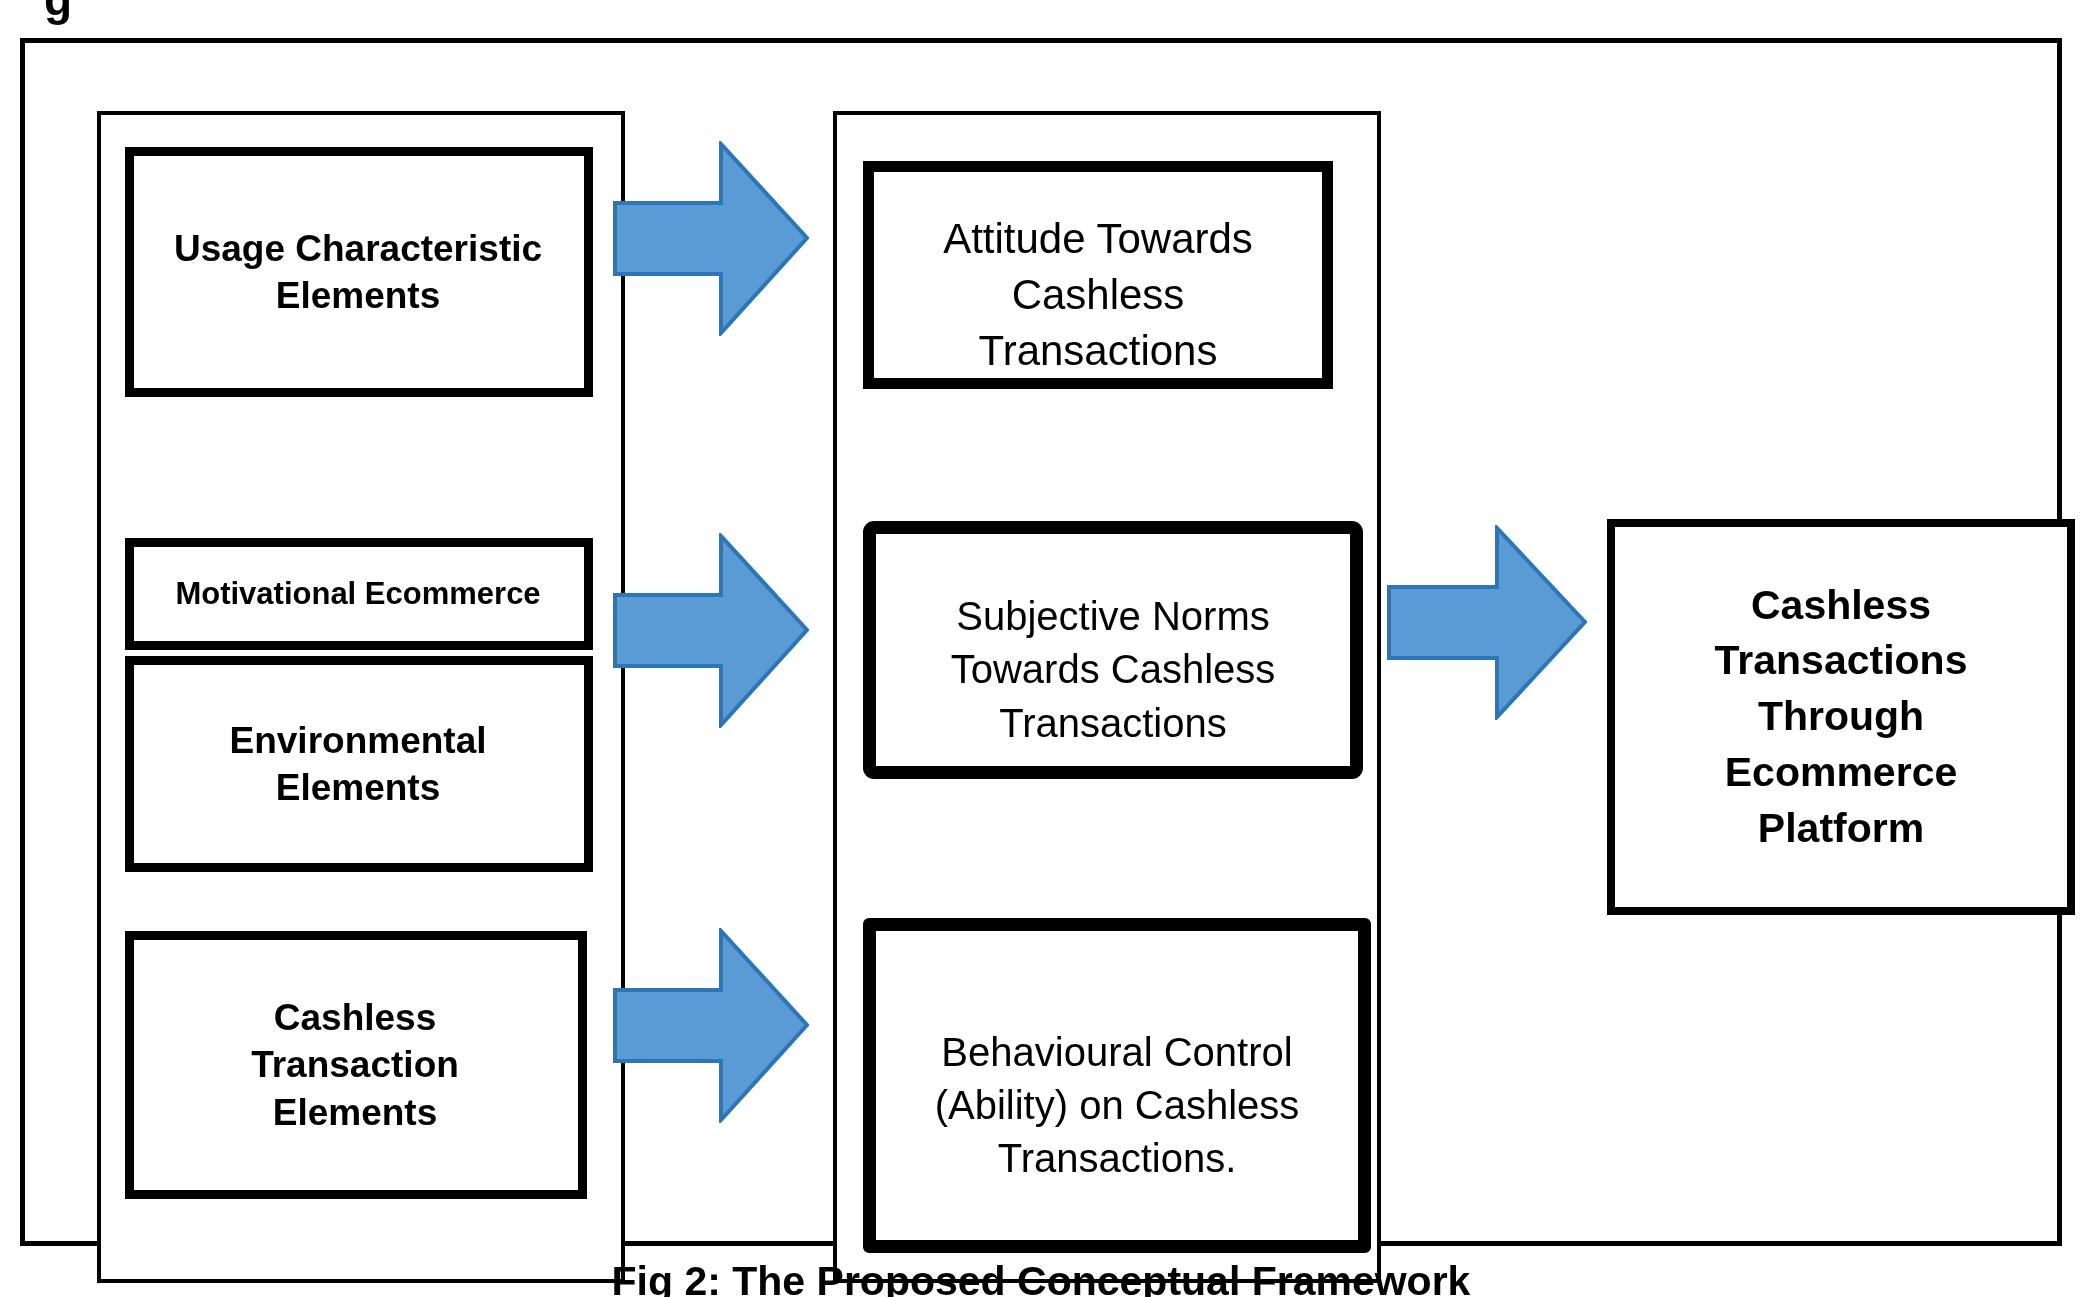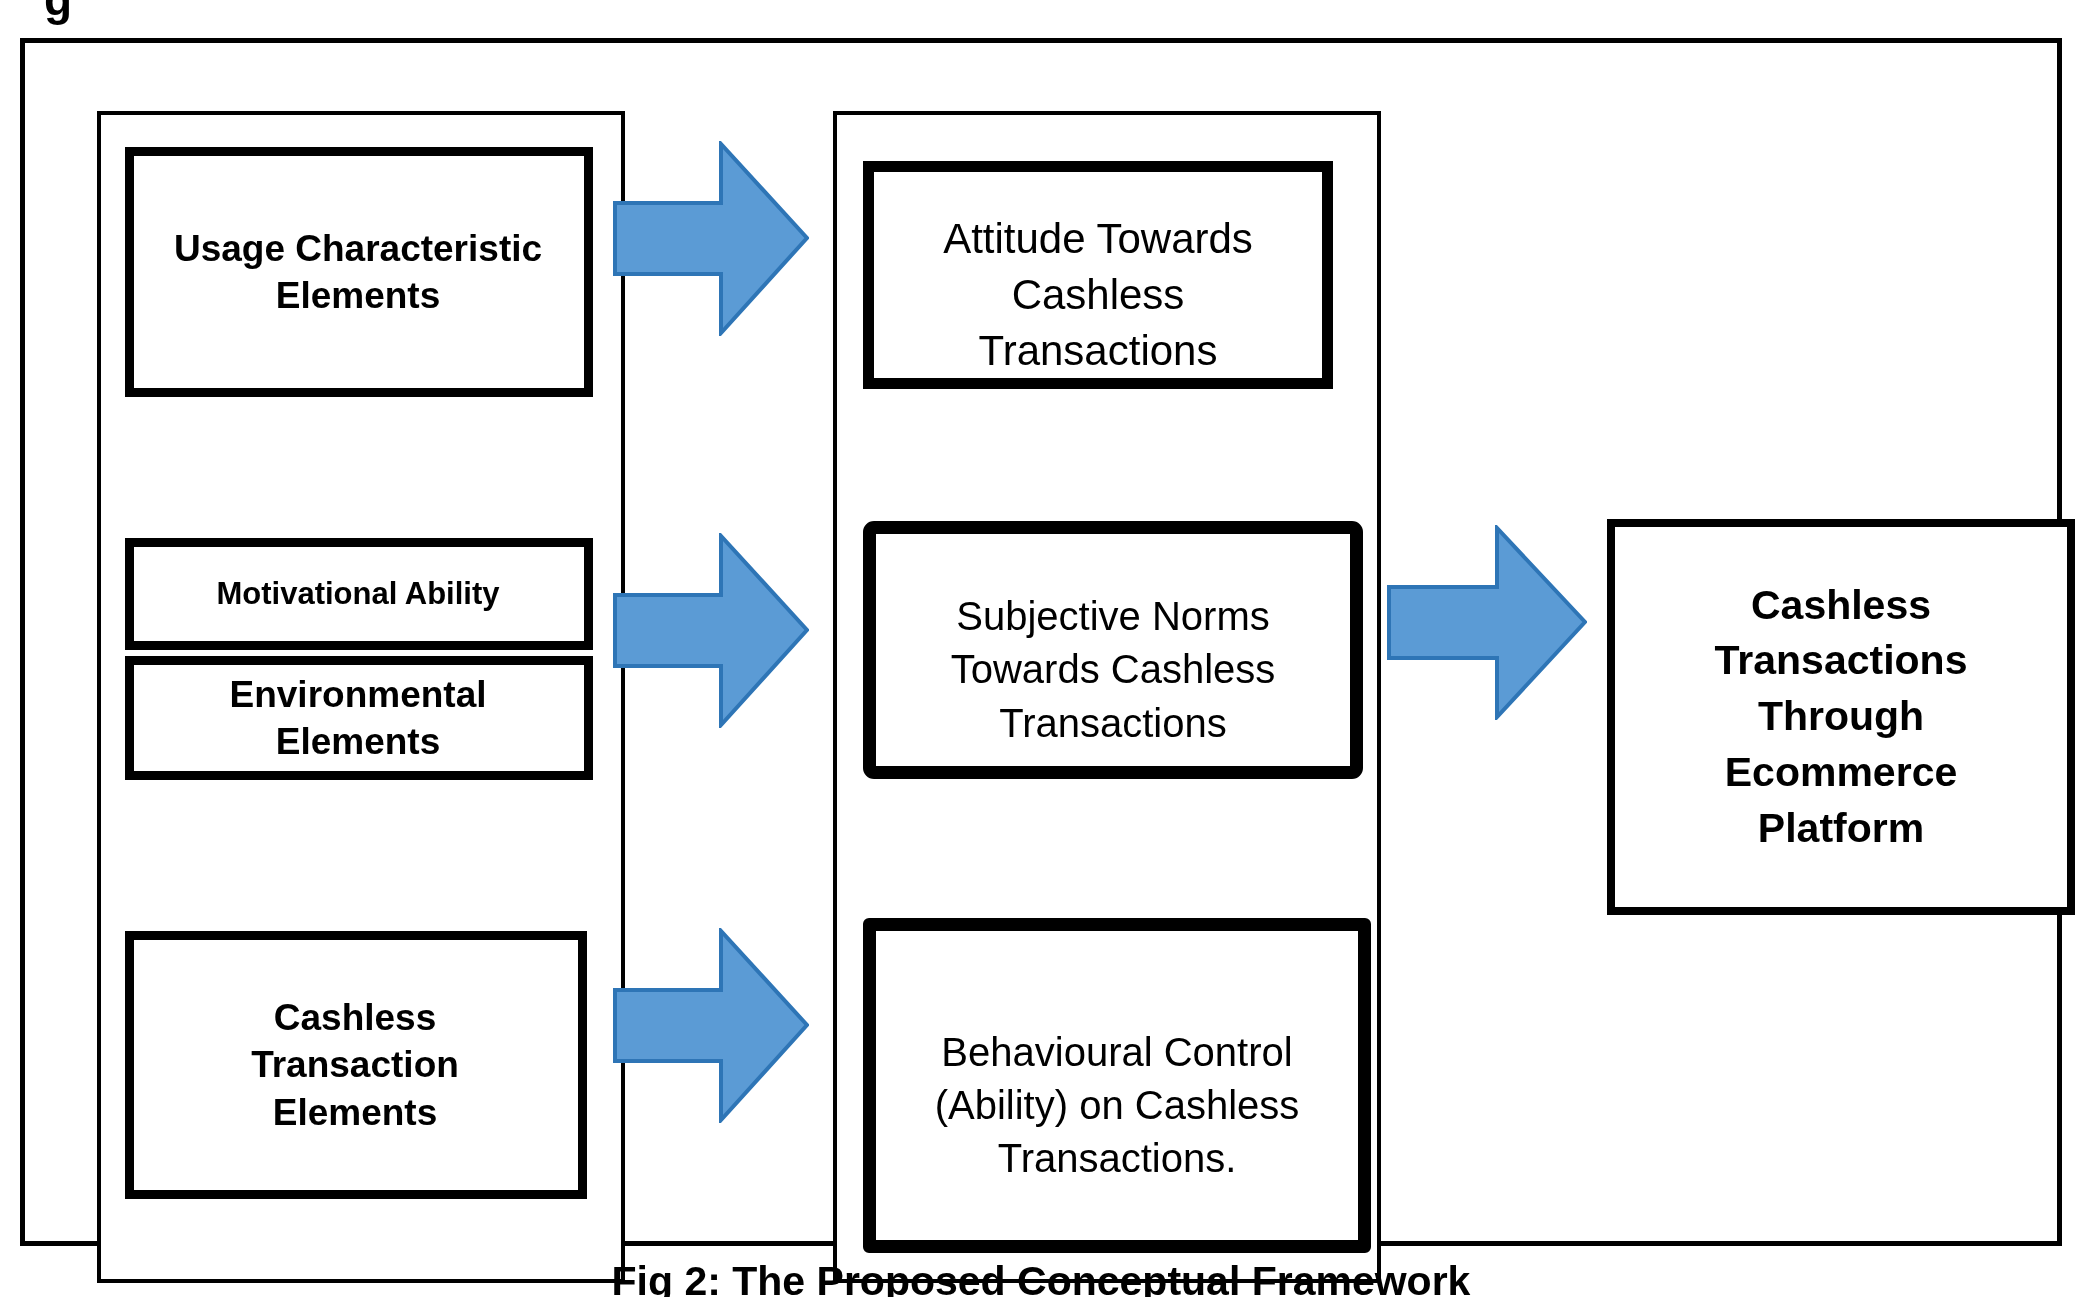--- a/index.html
+++ b/index.html
@@ -171,7 +171,7 @@
     </div>
 
     <div class="box box-bold box-motivational">
-      <span class="box-text">Motivational Ability</span>
+      <span class="box-text">Motivational Ecommerce</span>
     </div>
 
     <div class="box box-bold box-environmental">

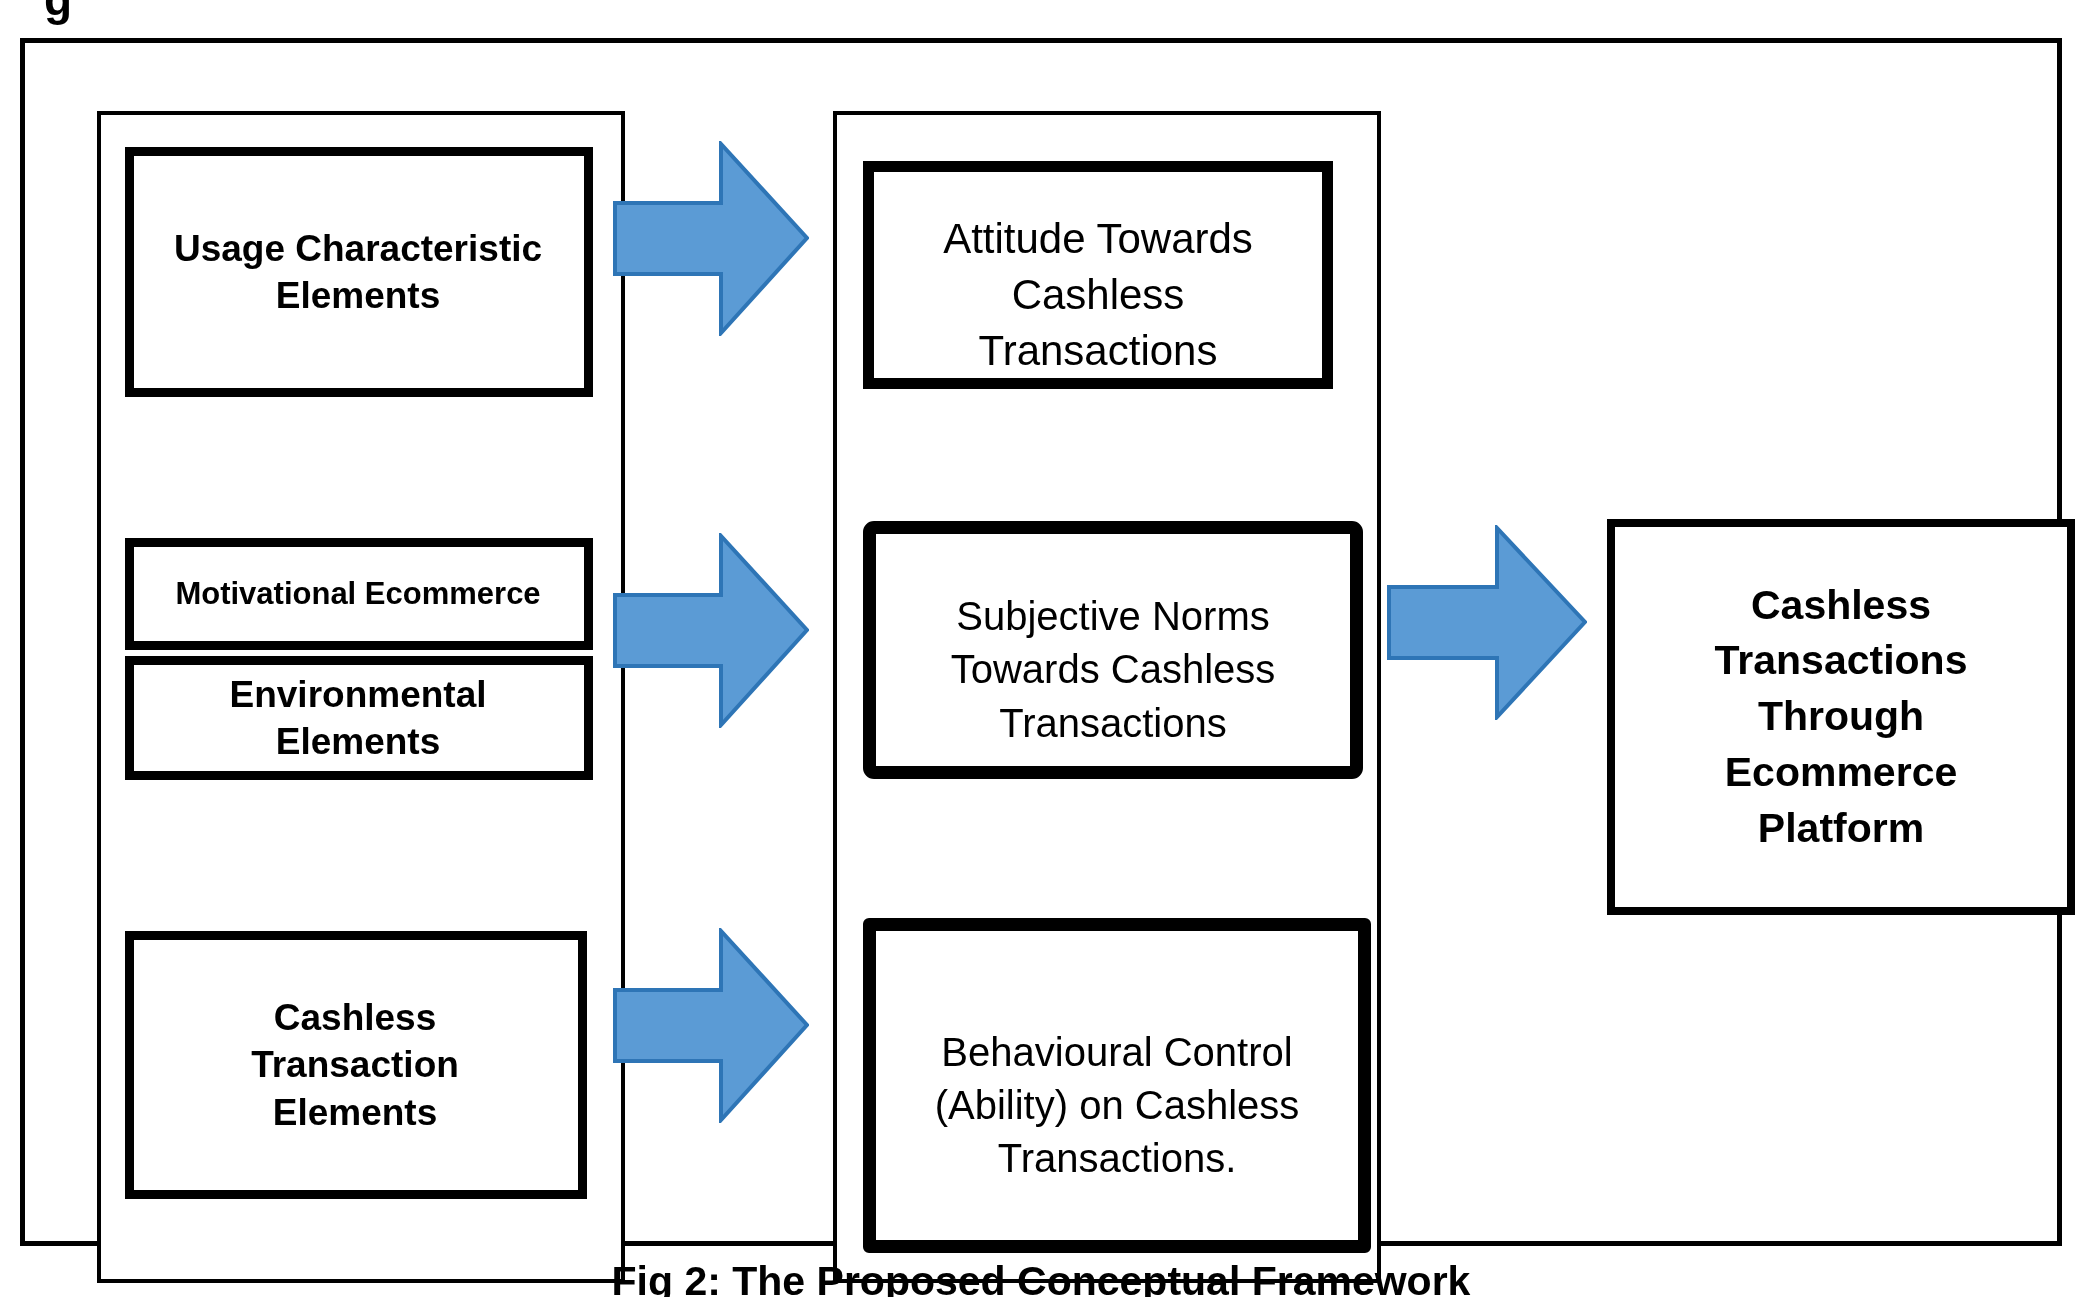--- a/index.html
+++ b/index.html
@@ -86,7 +86,7 @@
     font-size: 31px;
   }
   .box-environmental {
-    left: 100px; top: 613px; width: 468px; height: 124px;
+    left: 100px; top: 613px; width: 468px; height: 216px;
     font-size: 37px;
   }
   .box-cashless-txn {

